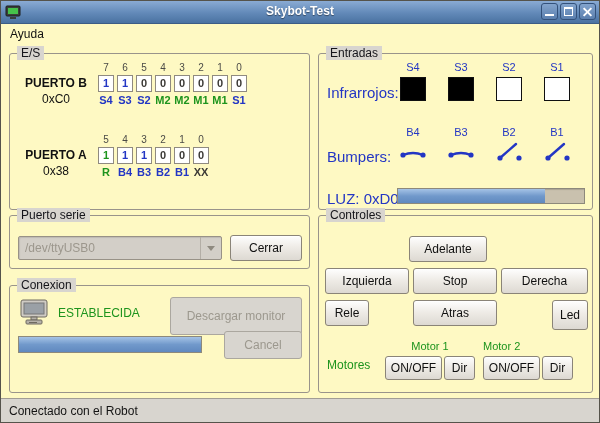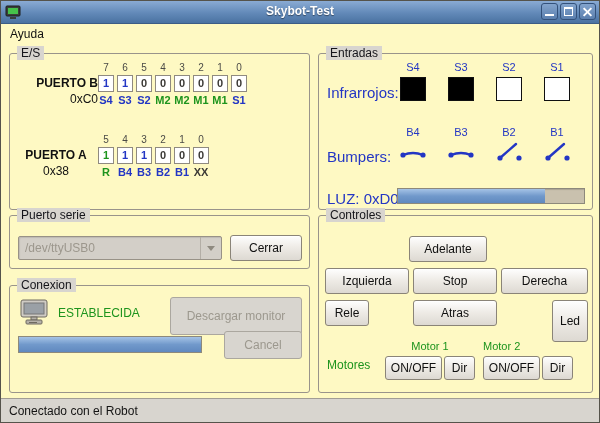--- a/index.html
+++ b/index.html
@@ -36,7 +36,7 @@
   .port-label{position:absolute;width:84px;text-align:center;font-size:12px;color:#111;}
   .port-name{font-weight:bold;display:block;}
   .port-addr{display:block;margin-top:2px;}
-  #pb-label{left:4px;top:22px;text-align:right;}
+  #pb-label{left:4px;top:22px;}
   #pa-label{left:4px;top:94px;}
   .bits-row{position:absolute;display:flex;gap:3px;}
   #pb-bits{left:88px;top:8px;}

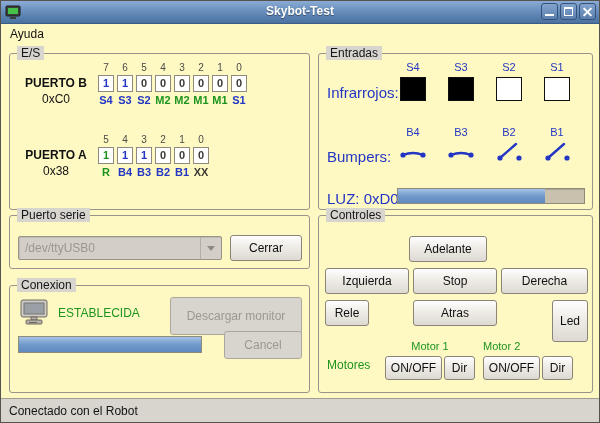--- a/index.html
+++ b/index.html
@@ -81,7 +81,7 @@
   #btn-derecha{left:182px;top:52px;width:87px;height:26px;}
   #btn-rele{left:6px;top:84px;width:44px;height:26px;}
   #btn-atras{left:94px;top:84px;width:84px;height:26px;}
-  #btn-led{left:233px;top:84px;width:36px;height:42px;}
+  #btn-led{left:233px;top:84px;width:36px;height:30px;}
   #btn-m1-onoff{left:66px;top:140px;width:57px;height:24px;}
   #btn-m1-dir{left:125px;top:140px;width:31px;height:24px;}
   #btn-m2-onoff{left:164px;top:140px;width:57px;height:24px;}

